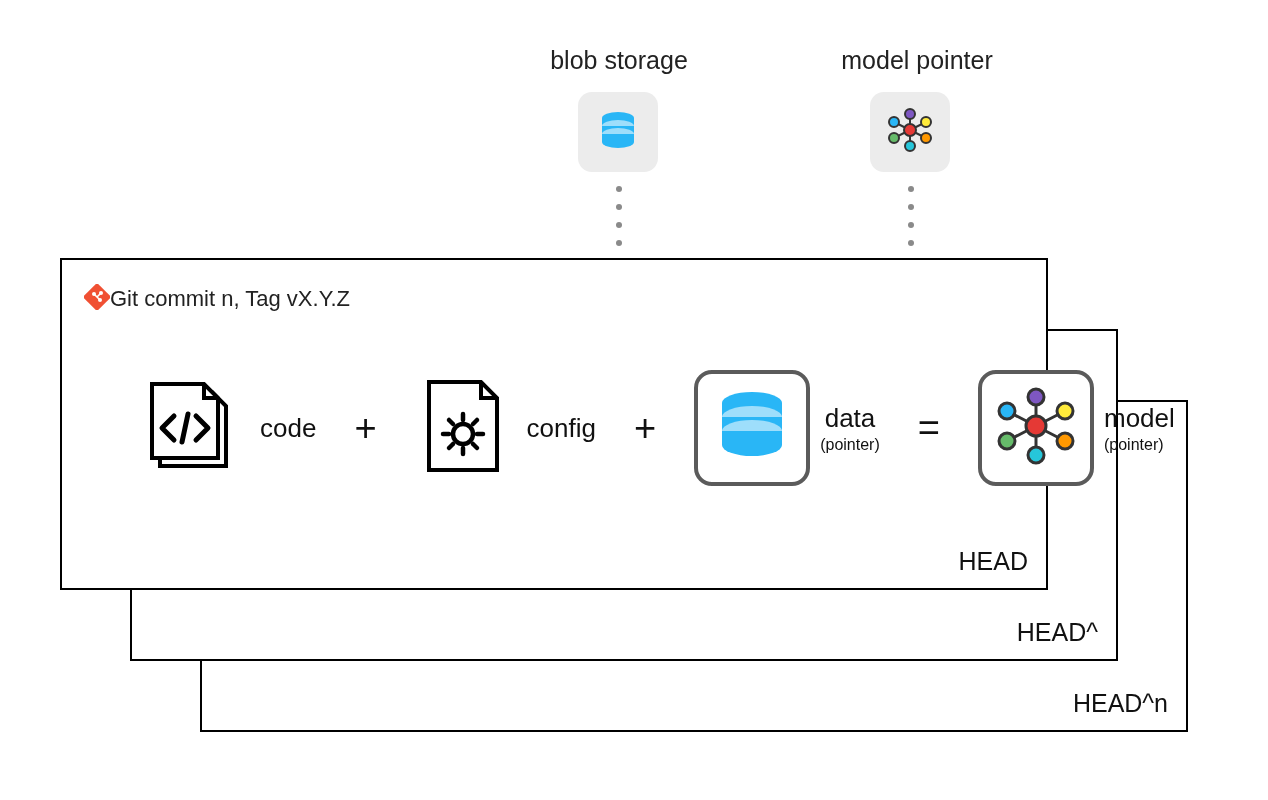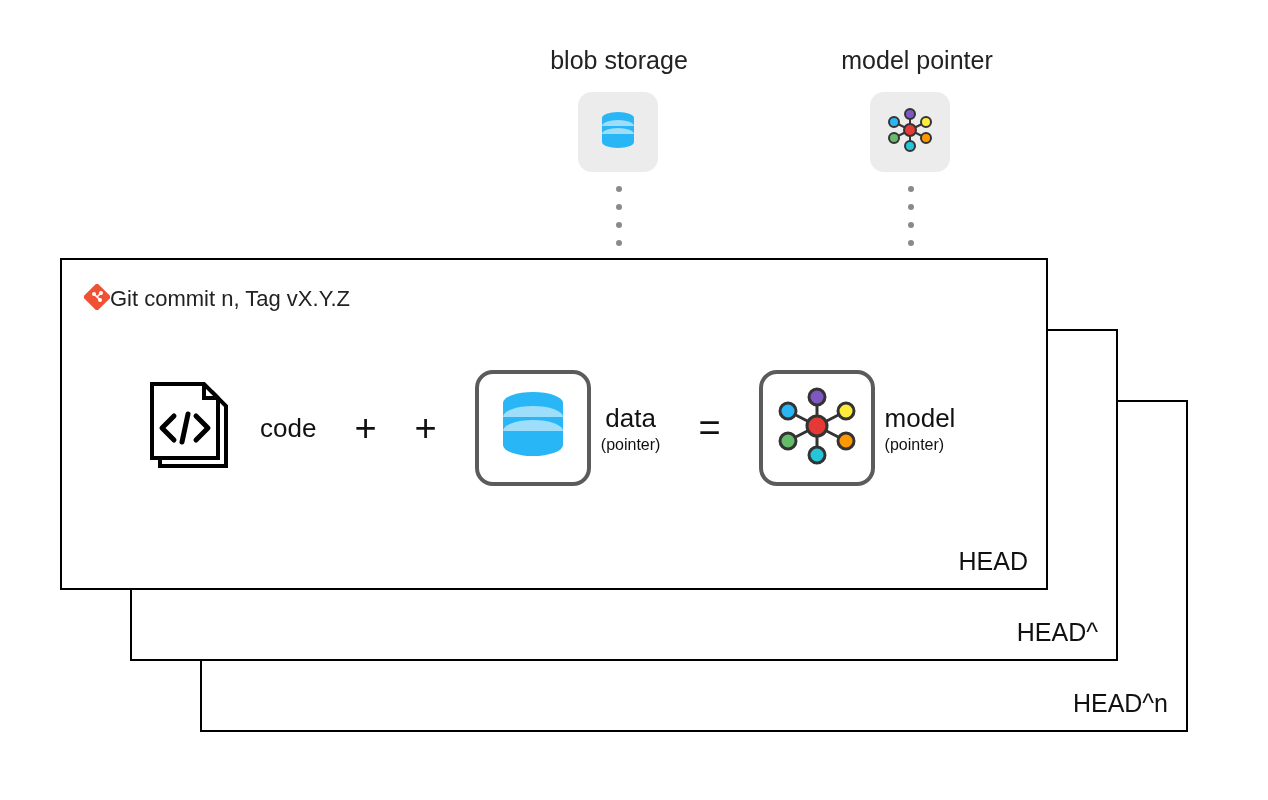--- a/index.html
+++ b/index.html
@@ -159,6 +159,26 @@
 
       <div class="op">+</div>
 
+      <div class="item">
+        <span>
+          <svg width="102" height="108" viewBox="0 0 102 108">
+            <path d="M14 10 h52 l16 16 v72 h-68 z" fill="#fff" stroke="#000" stroke-width="4"></path>
+            <path d="M66 10 v16 h16" fill="none" stroke="#000" stroke-width="4"></path>
+            <circle cx="48" cy="62" r="10" fill="none" stroke="#000" stroke-width="4.5"></circle>
+            <g stroke="#000" stroke-width="4.5" stroke-linecap="round">
+              <line x1="48" y1="42" x2="48" y2="48"></line>
+              <line x1="48" y1="76" x2="48" y2="82"></line>
+              <line x1="28" y1="62" x2="34" y2="62"></line>
+              <line x1="62" y1="62" x2="68" y2="62"></line>
+              <line x1="34" y1="48" x2="38" y2="52"></line>
+              <line x1="58" y1="72" x2="62" y2="76"></line>
+              <line x1="62" y1="48" x2="58" y2="52"></line>
+              <line x1="38" y1="72" x2="34" y2="76"></line>
+            </g>
+          </svg>
+        </span>
+        <div class="cap">config</div>
+      </div>
 
       <div class="op">+</div>
 

